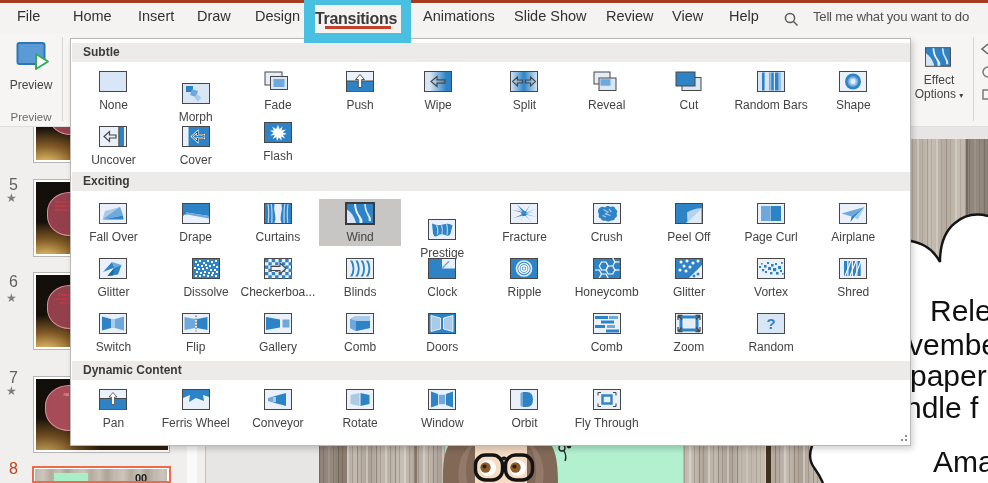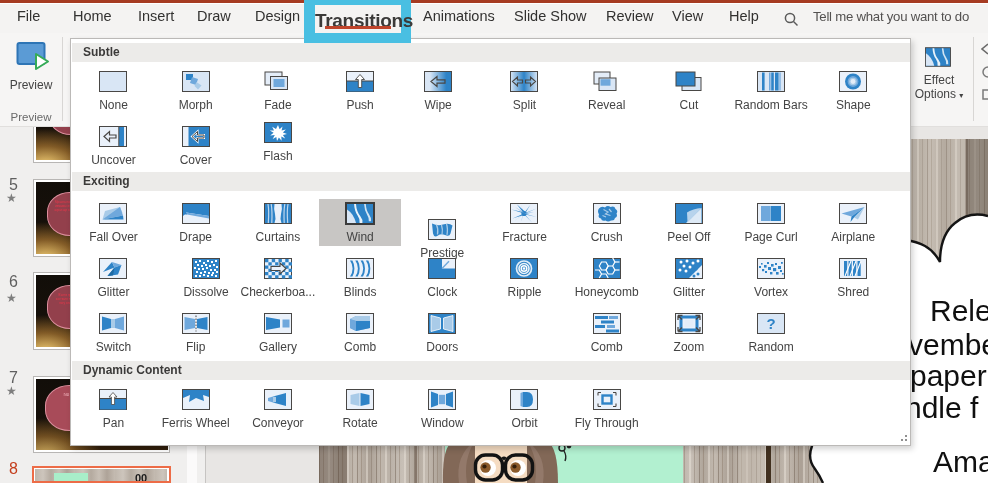--- a/index.html
+++ b/index.html
@@ -13,7 +13,7 @@
 
 #cyanbox { left:304px; top:0; width:107px; height:43px; background:#49BFE2; }
 #cyaninner { left:315px; top:5px; width:86px; height:28px; background:#F4F3F2; }
-#transtab { left:315px; top:9.5px; width:86px; text-align:right; font-size:19px; font-weight:bold; color:#3B3A39; letter-spacing:-0.3px; }
+#transtab { left:315px; top:9.5px; width:86px; text-align:left; font-size:16px; font-weight:bold; color:#3B3A39; letter-spacing:-0.3px; }
 #transul { left:325px; top:26px; width:66px; height:3px; background:#C0442B; }
 
 

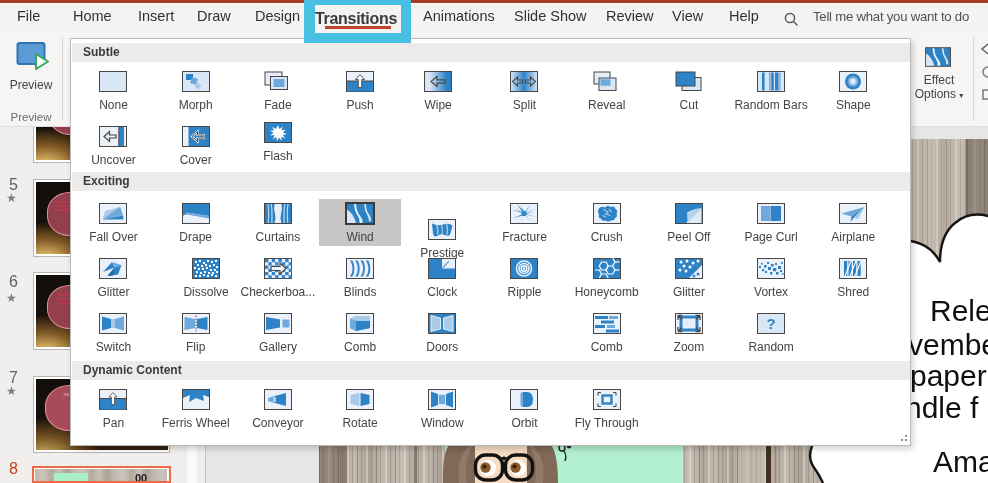--- a/index.html
+++ b/index.html
@@ -204,7 +204,7 @@
 <div class="cell" style="left:1.4px;top:28.0px"><div class="ibox"><svg width="28" height="21" viewBox="0 0 28 21" style="">
             <rect x="0.5" y="0.5" width="27" height="20" fill="#D9E6F5" stroke="#494745" stroke-width="1"></rect>
           </svg></div><div class="lab">None</div></div>
-<div class="cell" style="left:83.6px;top:28.0px"><div class="ibox"><svg width="28" height="21" viewBox="0 0 28 21" style="">
+<div class="cell" style="left:83.6px;top:40px"><div class="ibox"><svg width="28" height="21" viewBox="0 0 28 21" style="">
             <rect x="0.5" y="0.5" width="27" height="20" fill="#D9E6F5" stroke="#494745" stroke-width="1"></rect>
             <path d="M4 3 L11 3 L11 9 L4 9 Z" fill="#2E83C7"></path>
             <path d="M10 6 L16 8 L14 14 L8 12 Z" fill="#6FA8DC"></path>

